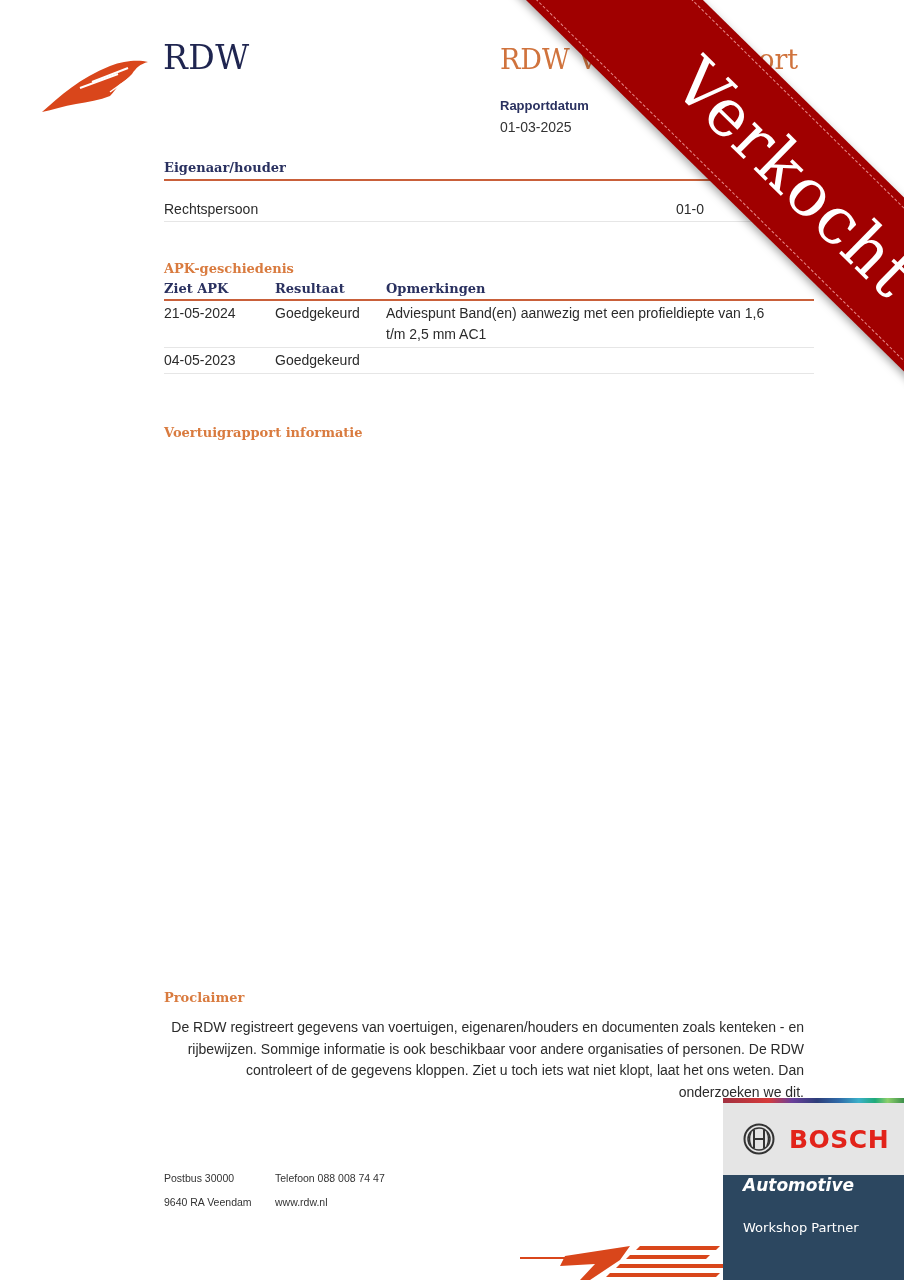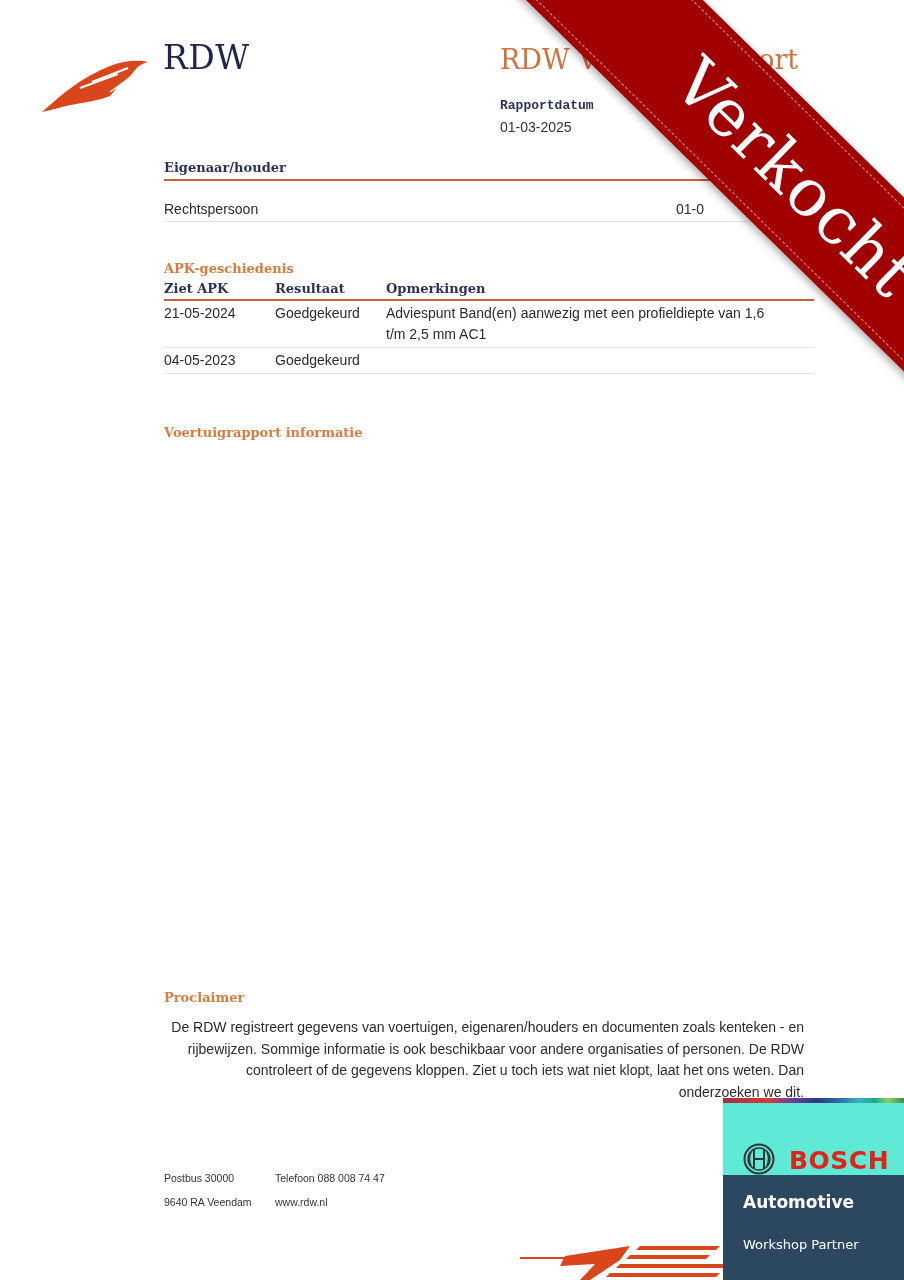--- a/index.html
+++ b/index.html
@@ -11,7 +11,7 @@
   .logo-feather { left:40px; top:56px; width:110px; height:58px; }
   .logo-text { left:163px; top:38px; font-size:33px; color:#1f2550; font-family:"DejaVu Serif", serif; letter-spacing:0.5px; }
   .report-title { left:500px; top:44px; font-size:27px; color:#d0733d; font-family:"DejaVu Serif", serif; font-weight:normal; white-space:nowrap; }
-  .report-date-label { left:500px; top:98px; font-size:13px; color:#2a3160; font-weight:bold; font-family:Liberation Mono, monospace; }
+  .report-date-label { left:500px; top:98px; font-size:13px; color:#2a3160; font-weight:bold; font-family:Liberation Sans, sans-serif; }
   .report-date-value { left:500px; top:119px; font-size:14px; color:#333; }
 
   

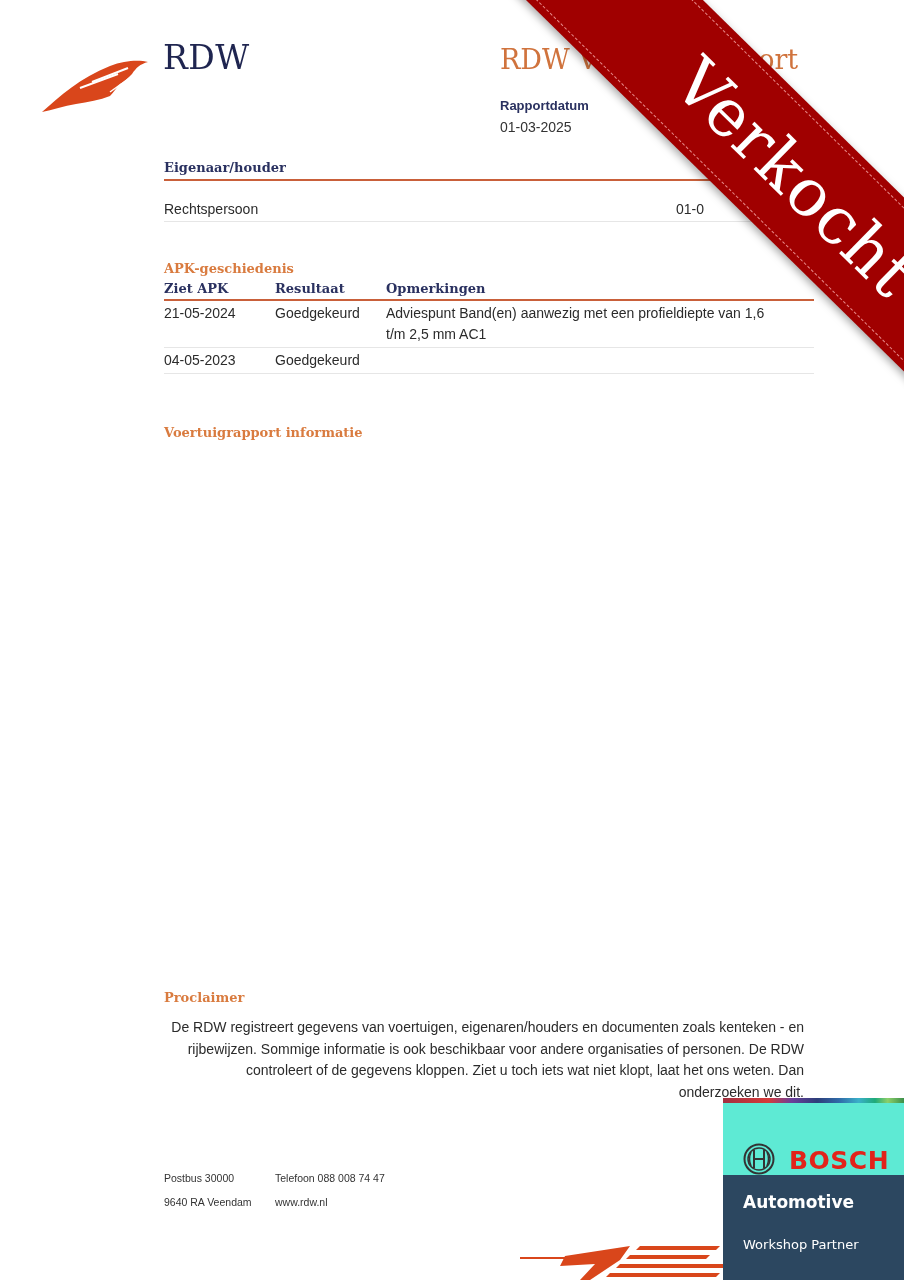--- a/index.html
+++ b/index.html
@@ -46,7 +46,7 @@
   
   .bosch { left:723px; top:1098px; width:181px; height:182px; }
   .bosch-stripe { height:5px; background:linear-gradient(90deg,#a23040 0%,#d63a3a 25%,#6b3f9a 38%,#2d3e7a 52%,#2f6aa8 64%,#3bb0c9 75%,#1eaa7a 84%,#8ccf6b 91%,#3c8f4a 100%); }
-  .bosch-logo-area { height:72px; background:#5eead4; display:flex; align-items:flex-end; padding-left:20px; }
+  .bosch-logo-area { height:72px; background:#e5e5e5; display:flex; align-items:center; padding-left:20px; }
   .bosch-mark { width:32px; height:32px; }
   .bosch-word { font-size:25px; font-weight:bold; color:#e2231a; margin-left:14px; letter-spacing:0.5px; font-family:"DejaVu Sans", sans-serif; }
   .bosch-panel { background:#2c4760; height:105px; color:#fff; padding-left:20px; }

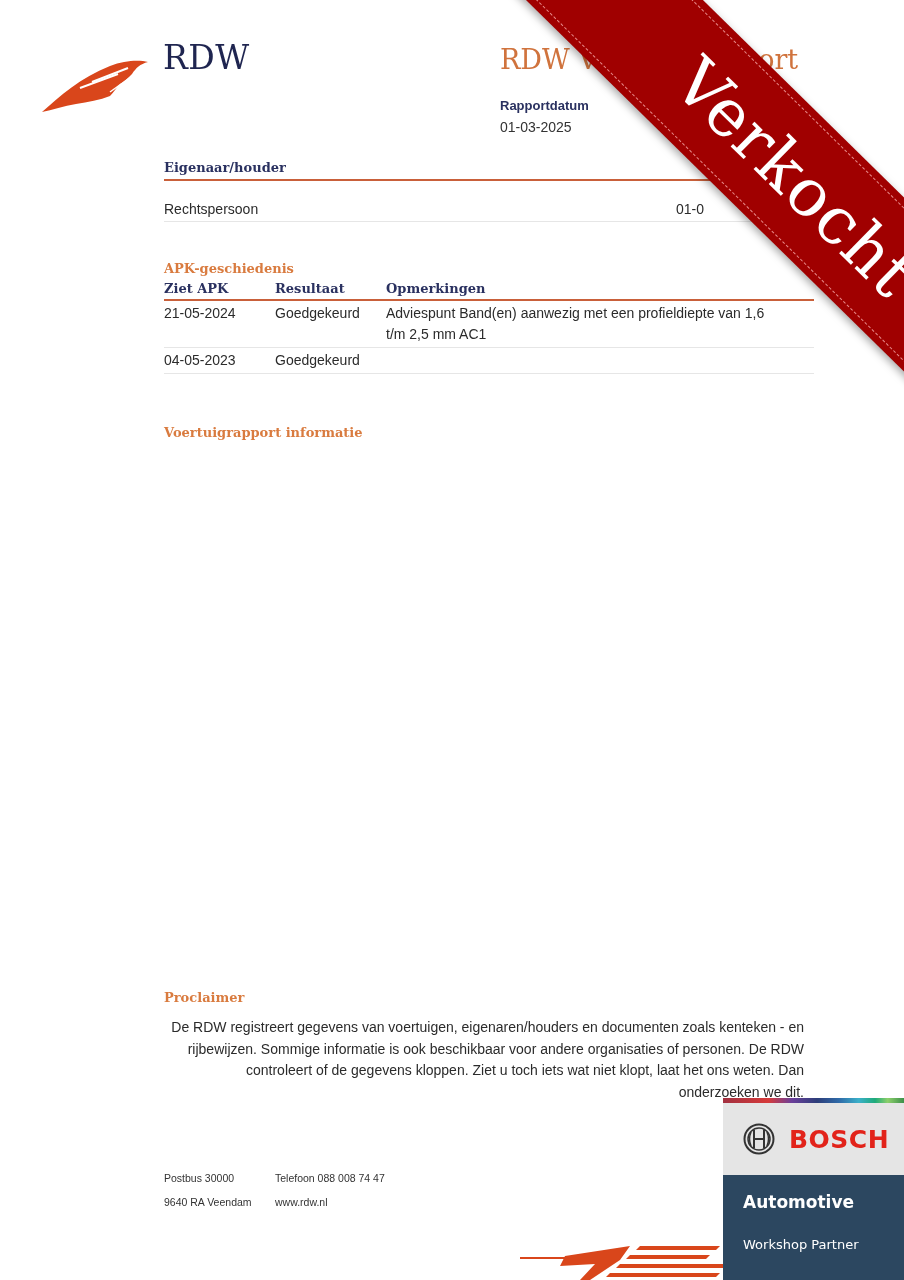--- a/index.html
+++ b/index.html
@@ -50,7 +50,7 @@
   .bosch-mark { width:32px; height:32px; }
   .bosch-word { font-size:25px; font-weight:bold; color:#e2231a; margin-left:14px; letter-spacing:0.5px; font-family:"DejaVu Sans", sans-serif; }
   .bosch-panel { background:#2c4760; height:105px; color:#fff; padding-left:20px; }
-  .bosch-auto { font-size:17px; font-weight:bold; padding-top:17px; font-family:"DejaVu Sans", sans-serif; }
+  .bosch-auto { font-size:17px; font-weight:bold; font-family:"DejaVu Sans", sans-serif;font-style:italic; }
   .bosch-wp { font-size:13px; padding-top:25px; font-family:"DejaVu Sans", sans-serif; }
 
   

